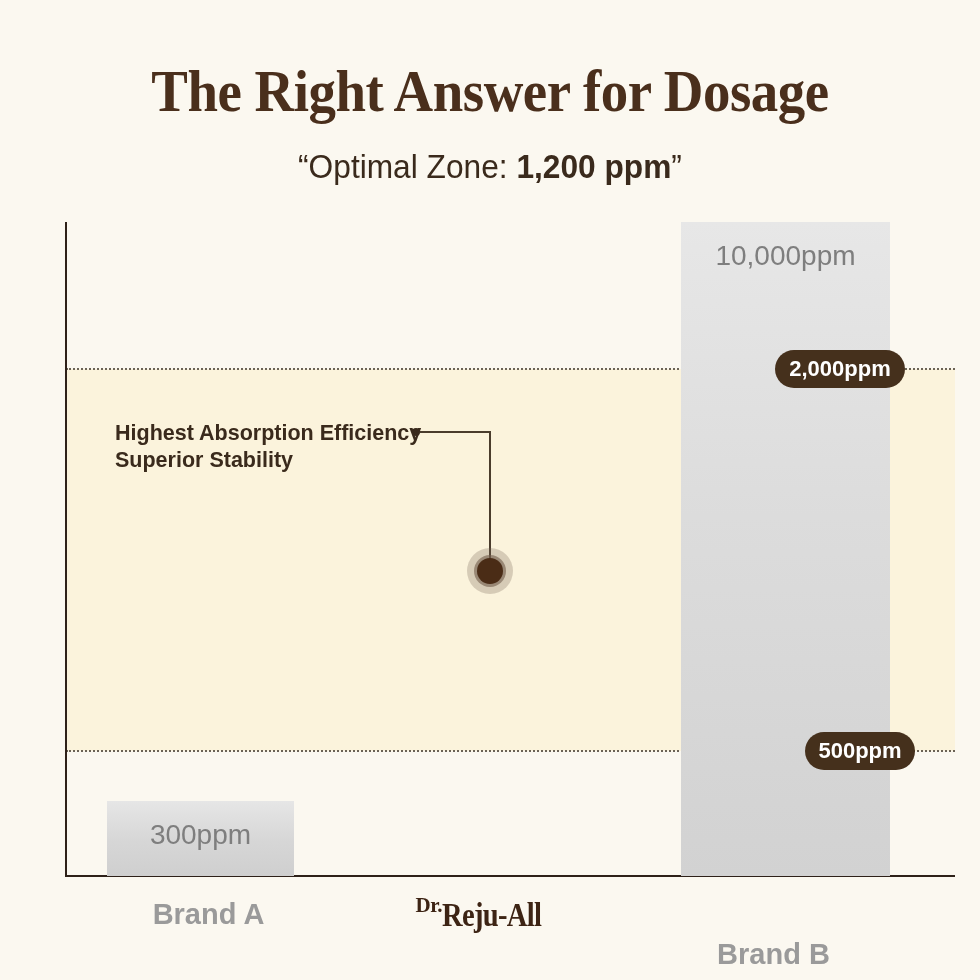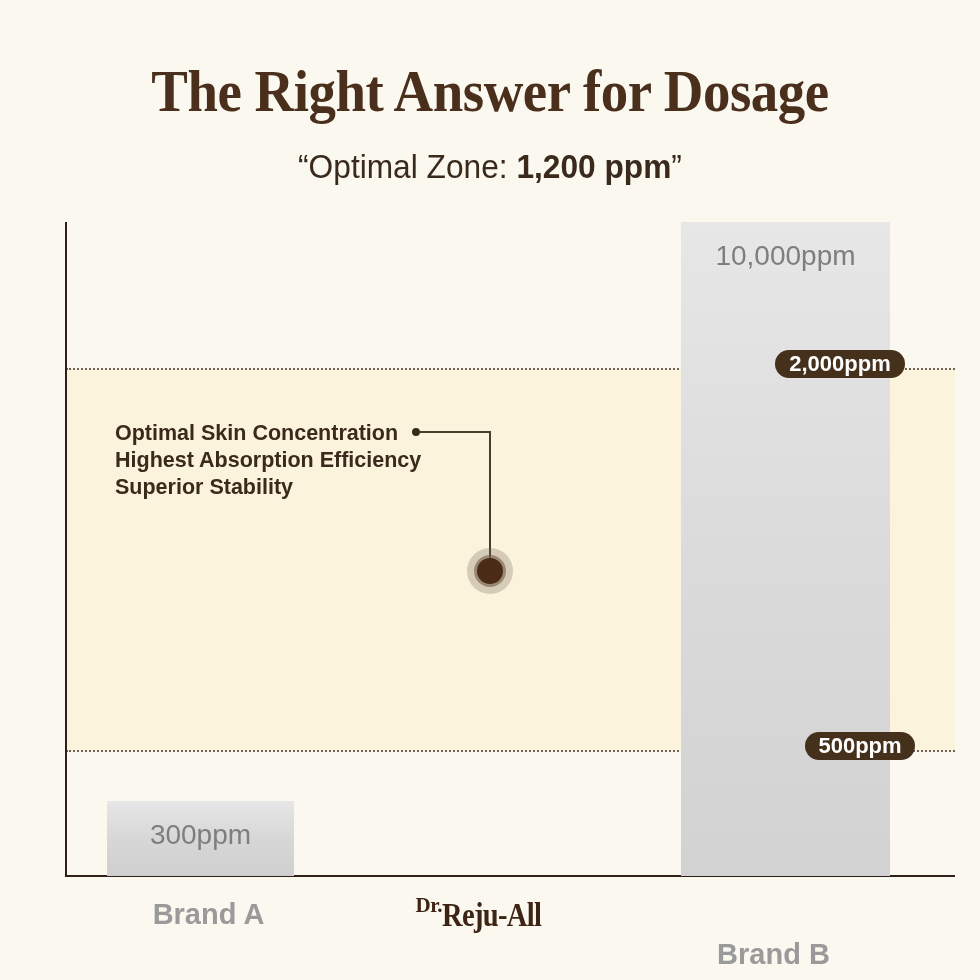--- a/index.html
+++ b/index.html
@@ -209,7 +209,7 @@
     display: flex;
     align-items: center;
     justify-content: center;
-    height: 28px;
+    height: 38px;
     border-radius: 19px;
     background: #45301c;
     color: #ffffff;

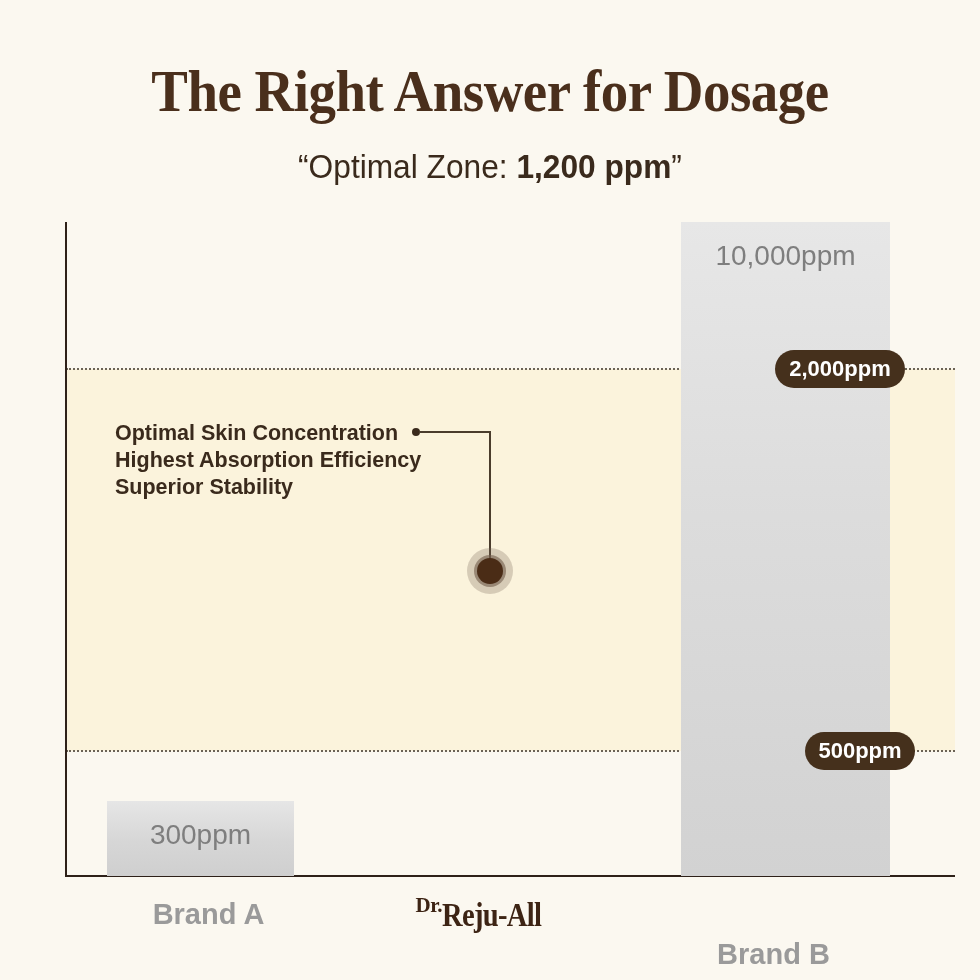--- a/index.html
+++ b/index.html
@@ -304,7 +304,6 @@
   </div>
 
   <div class="annotation">
-    <div>Optimal Skin Concentration</div>
     <div>Highest Absorption Efficiency</div>
     <div>Superior Stability</div>
   </div>

